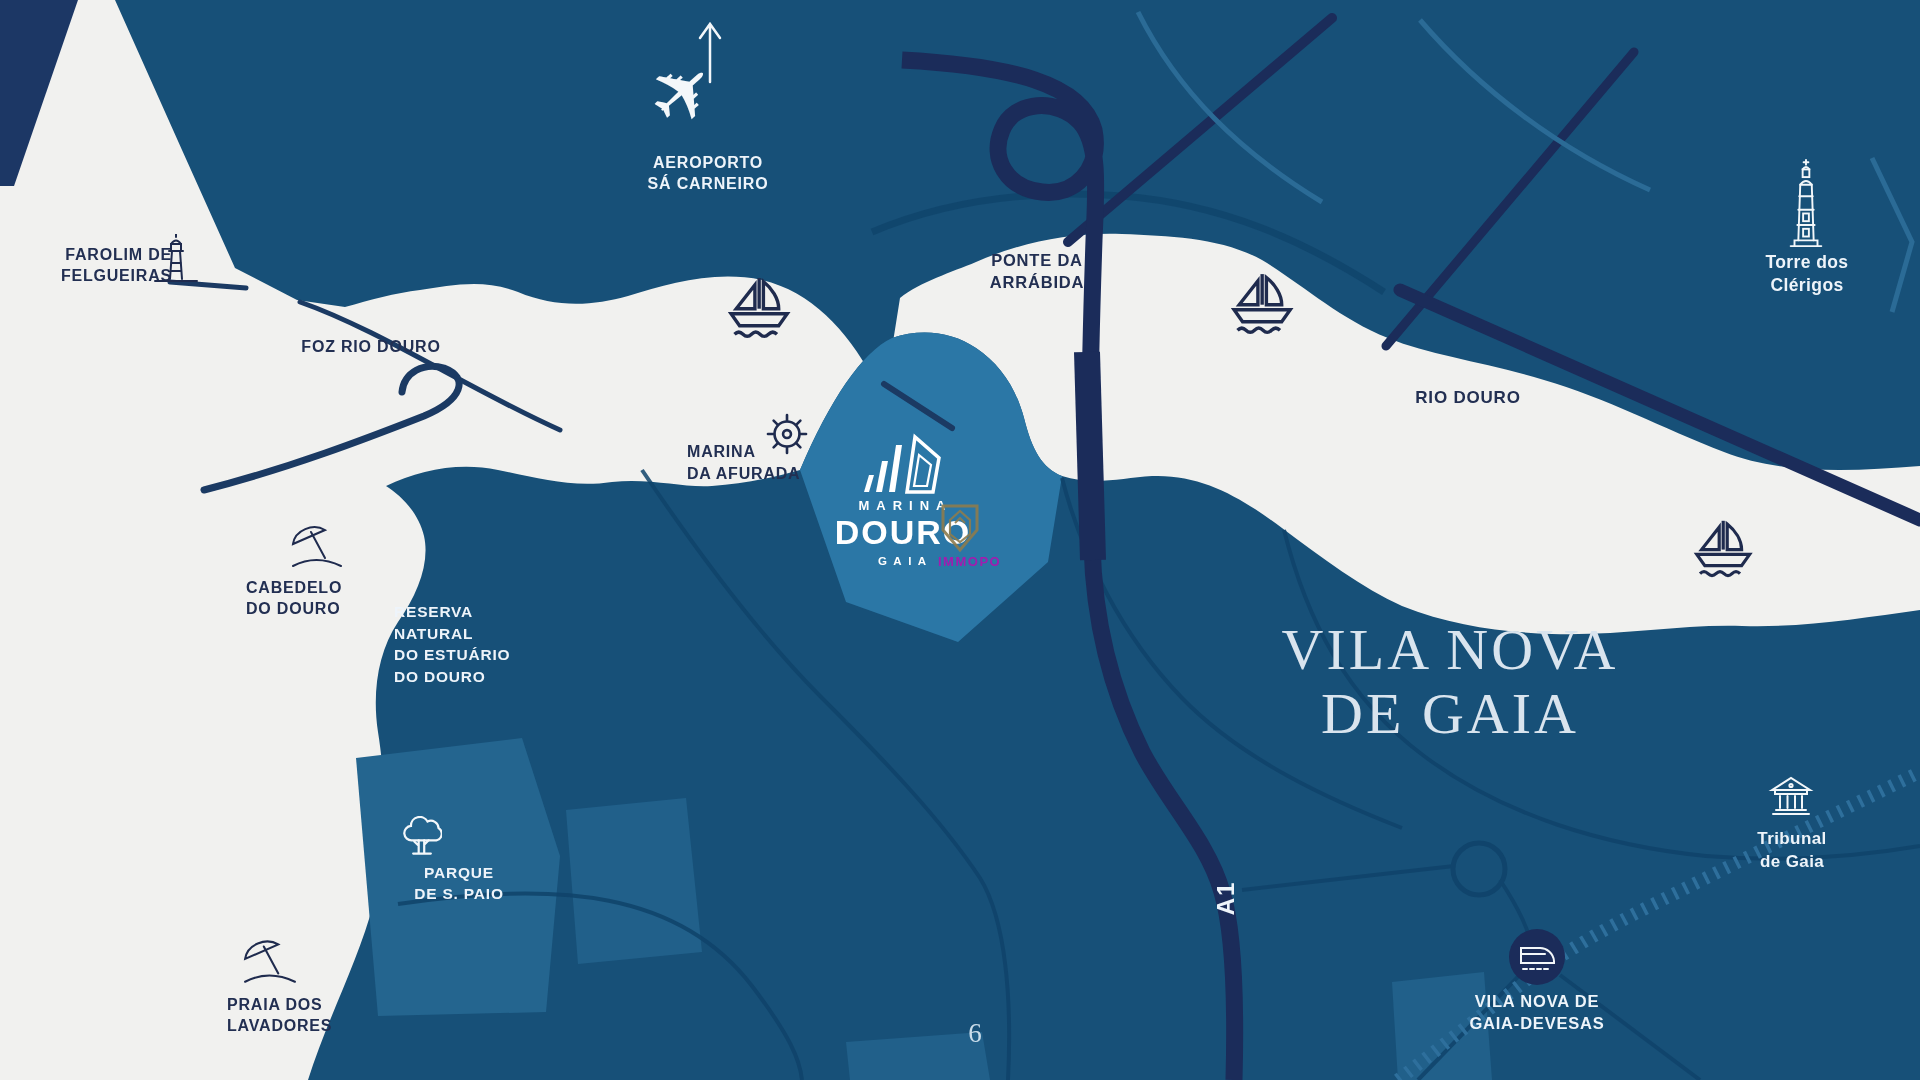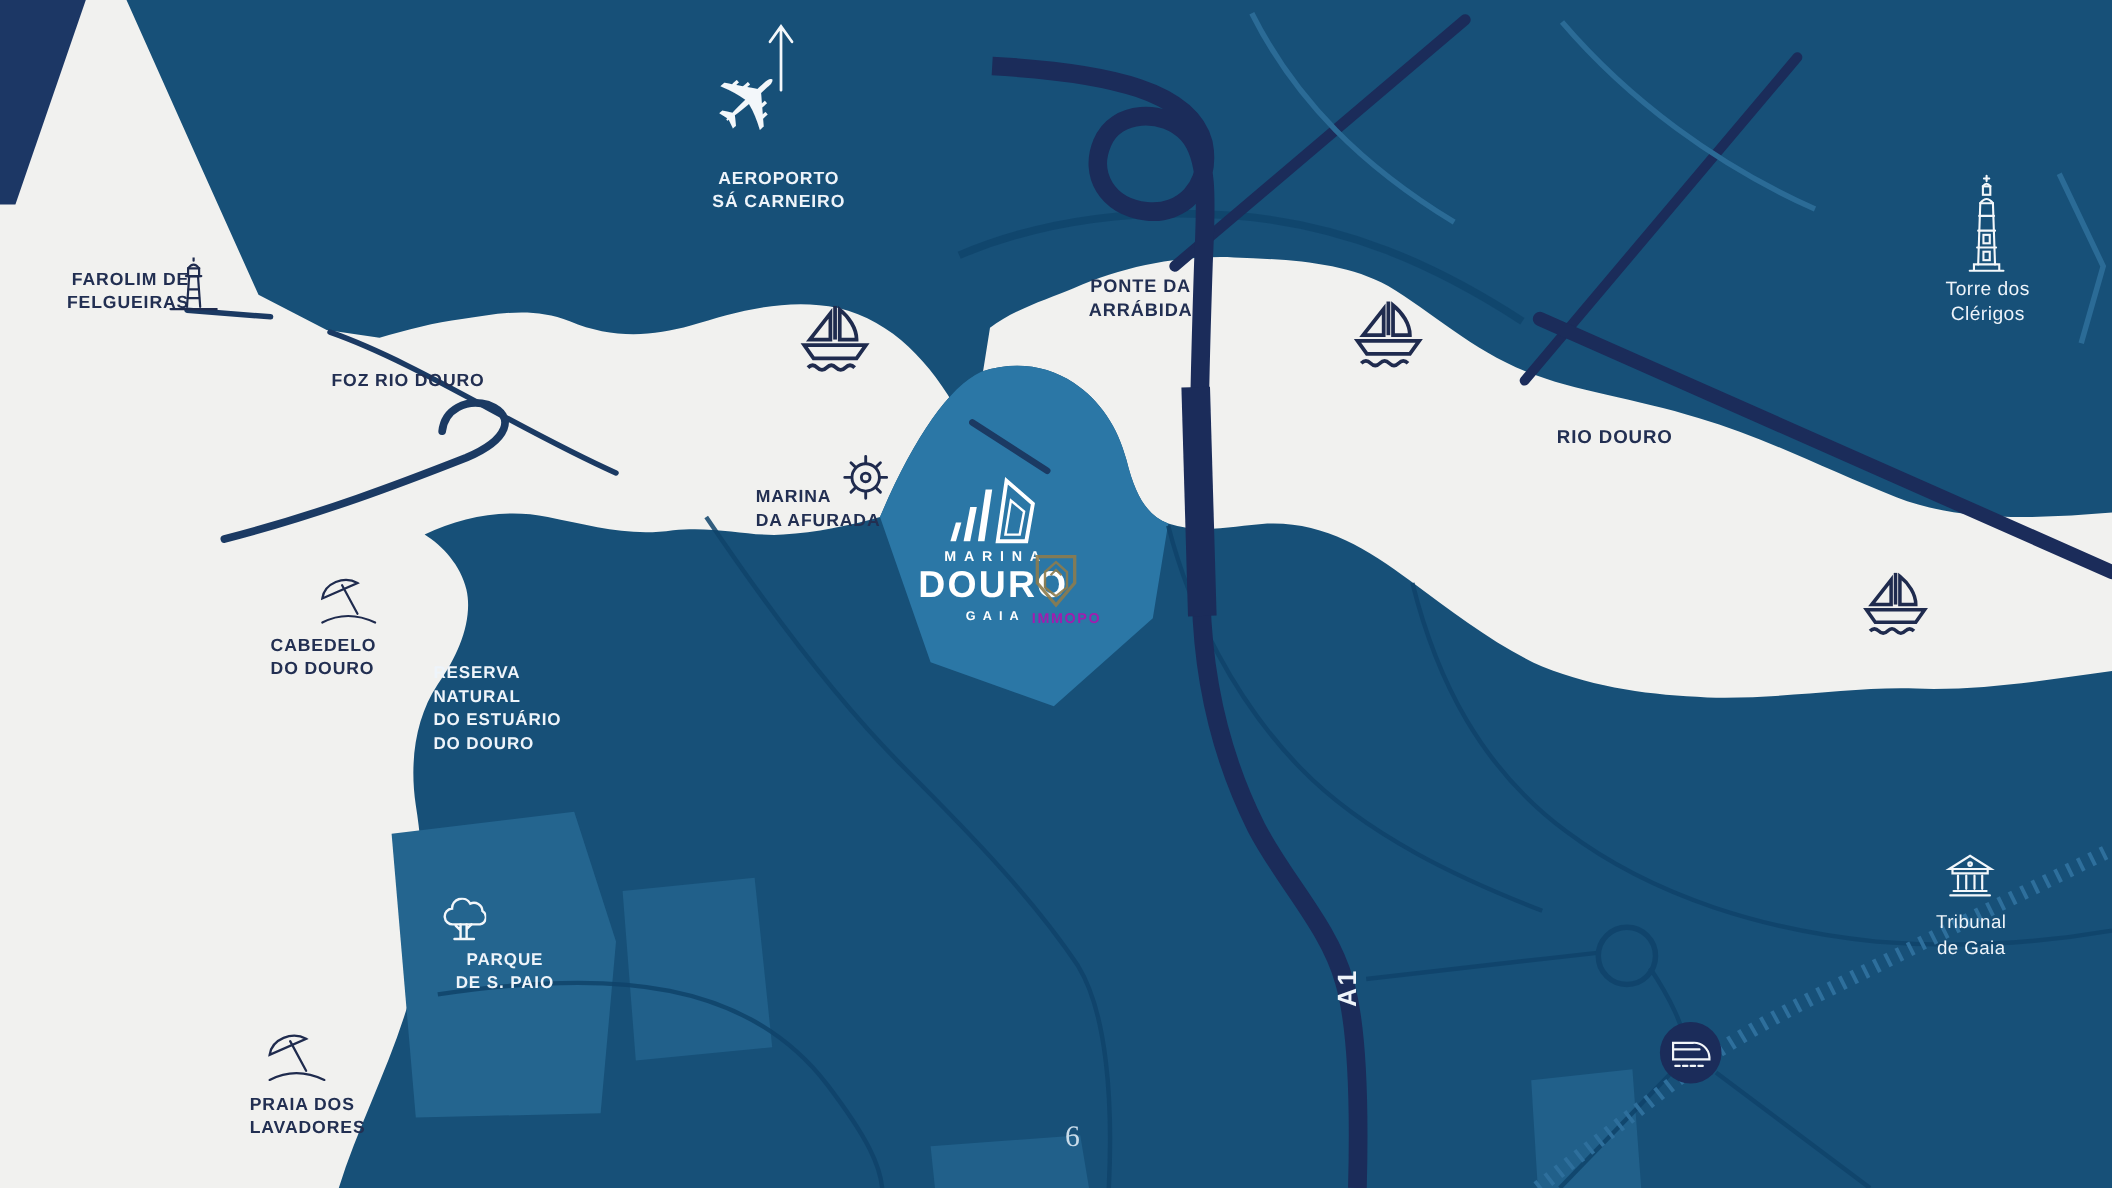--- a/index.html
+++ b/index.html
@@ -9,7 +9,7 @@
   .lbl{position:absolute;white-space:pre-line;}
   .lm-dark{color:#222f52;font-size:16px;font-weight:600;letter-spacing:.8px;line-height:21px;}
   .lm-light{color:#eef4fa;font-size:16px;font-weight:600;letter-spacing:.8px;line-height:21px;}
-  .lm-mixed{color:#eef4fa;font-size:17.5px;font-weight:400;letter-spacing:.4px;line-height:23px;text-align:center;}
+  .lm-mixed{color:#eef4fa;font-size:17.5px;font-weight:700;letter-spacing:.4px;line-height:23px;text-align:center;}
   .center{text-align:center;}
   .serif-title{font-family:"Liberation Serif",serif;color:#d9e4ee;font-weight:400;text-align:center;}
   .porto-title{font-size:52px;letter-spacing:6px;}

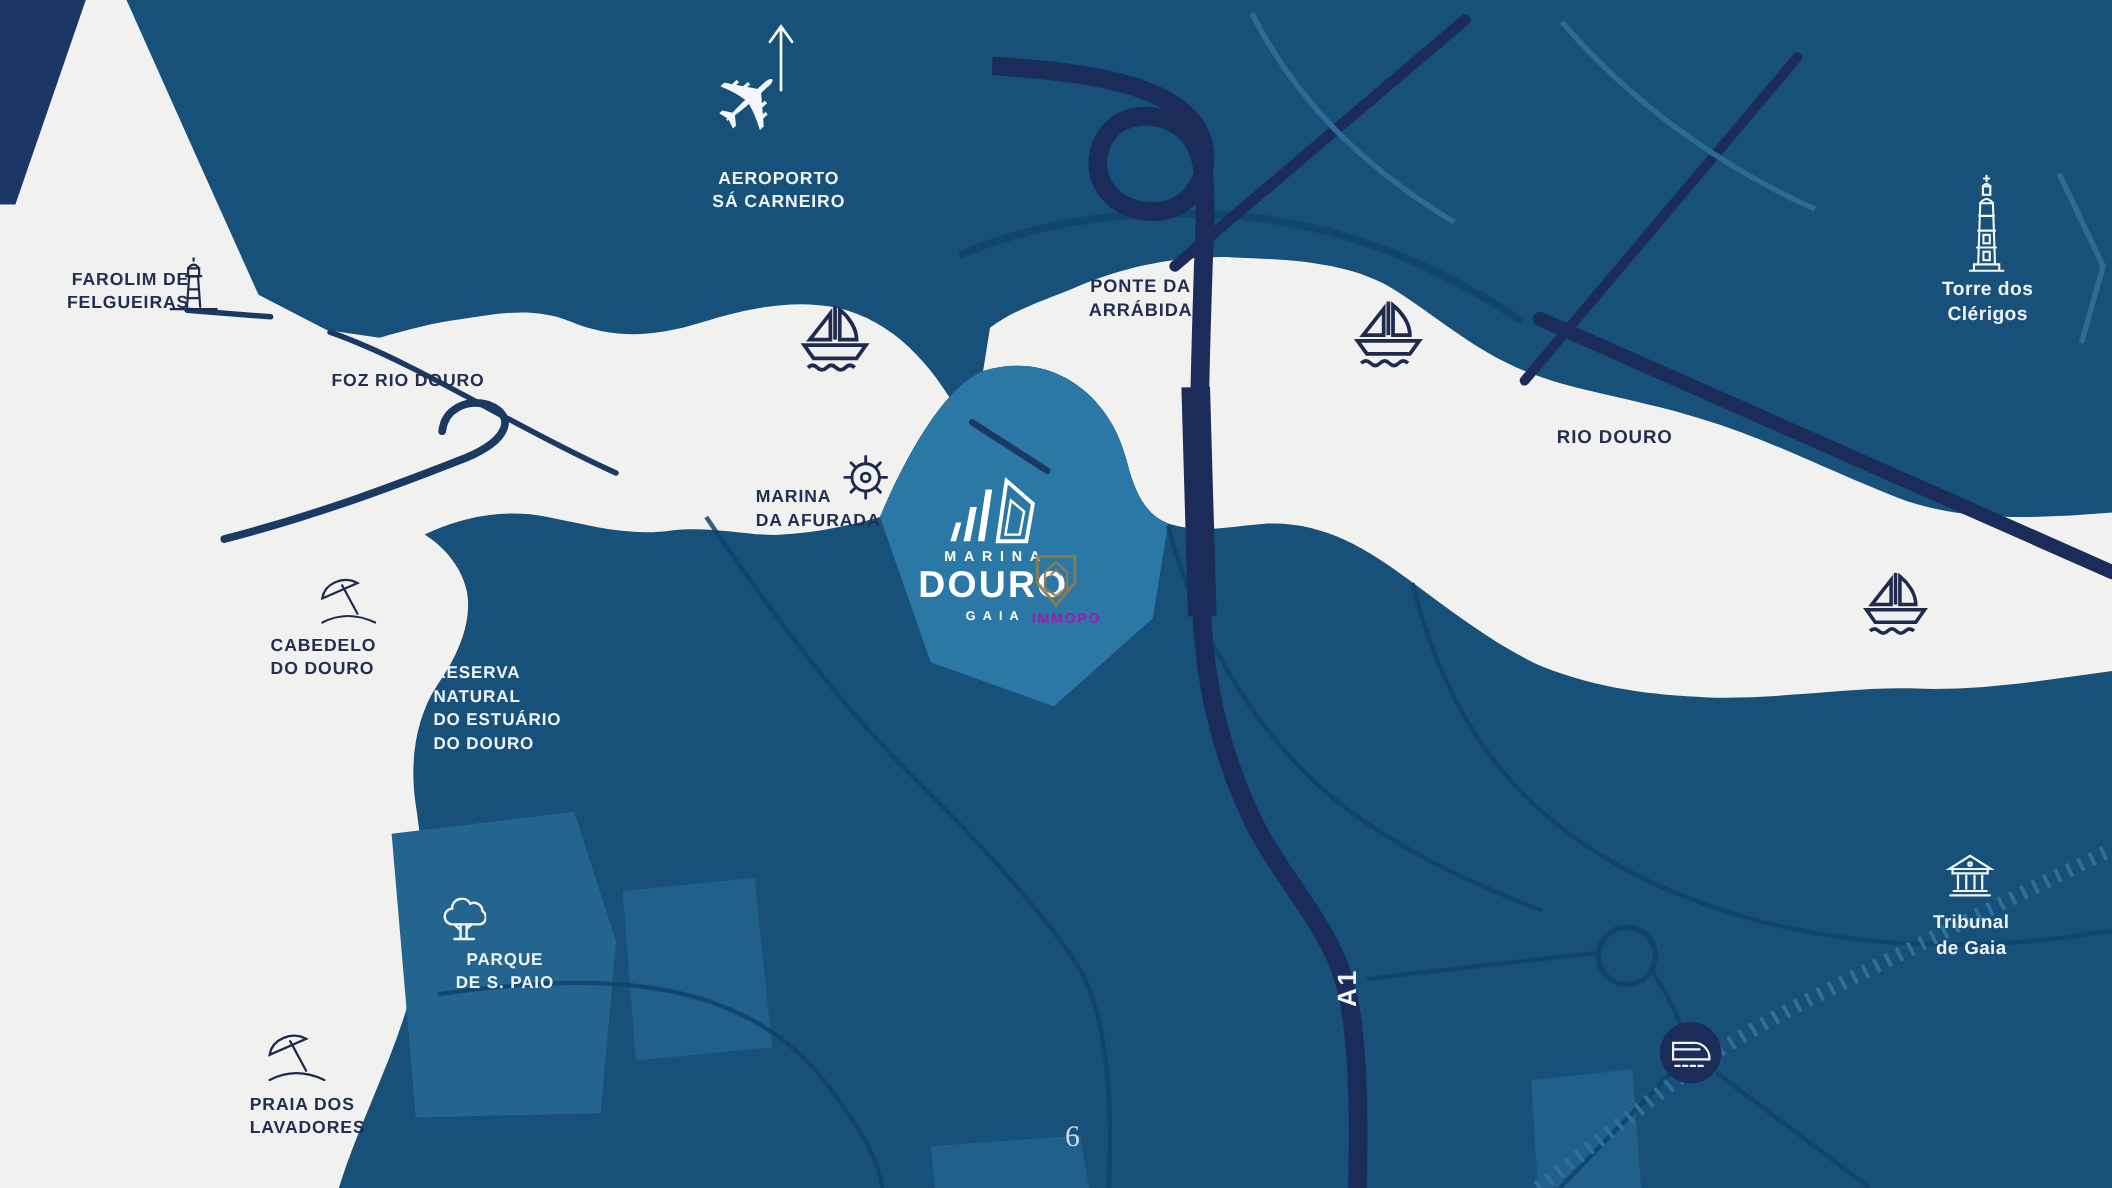--- a/index.html
+++ b/index.html
@@ -130,6 +130,8 @@
     </g>
   </svg>
 
+  <div class="lbl serif-title gaia-title" style="left:1260px;top:618px;width:380px;">VILA NOVA
+DE GAIA</div>
 
   <div class="lbl lm-dark center" style="left:296px;top:336px;width:150px;">FOZ RIO DOURO</div>
   <div class="lbl lm-dark center" style="left:1398px;top:387px;width:140px;font-size:17px;text-align:center;">RIO DOURO</div>

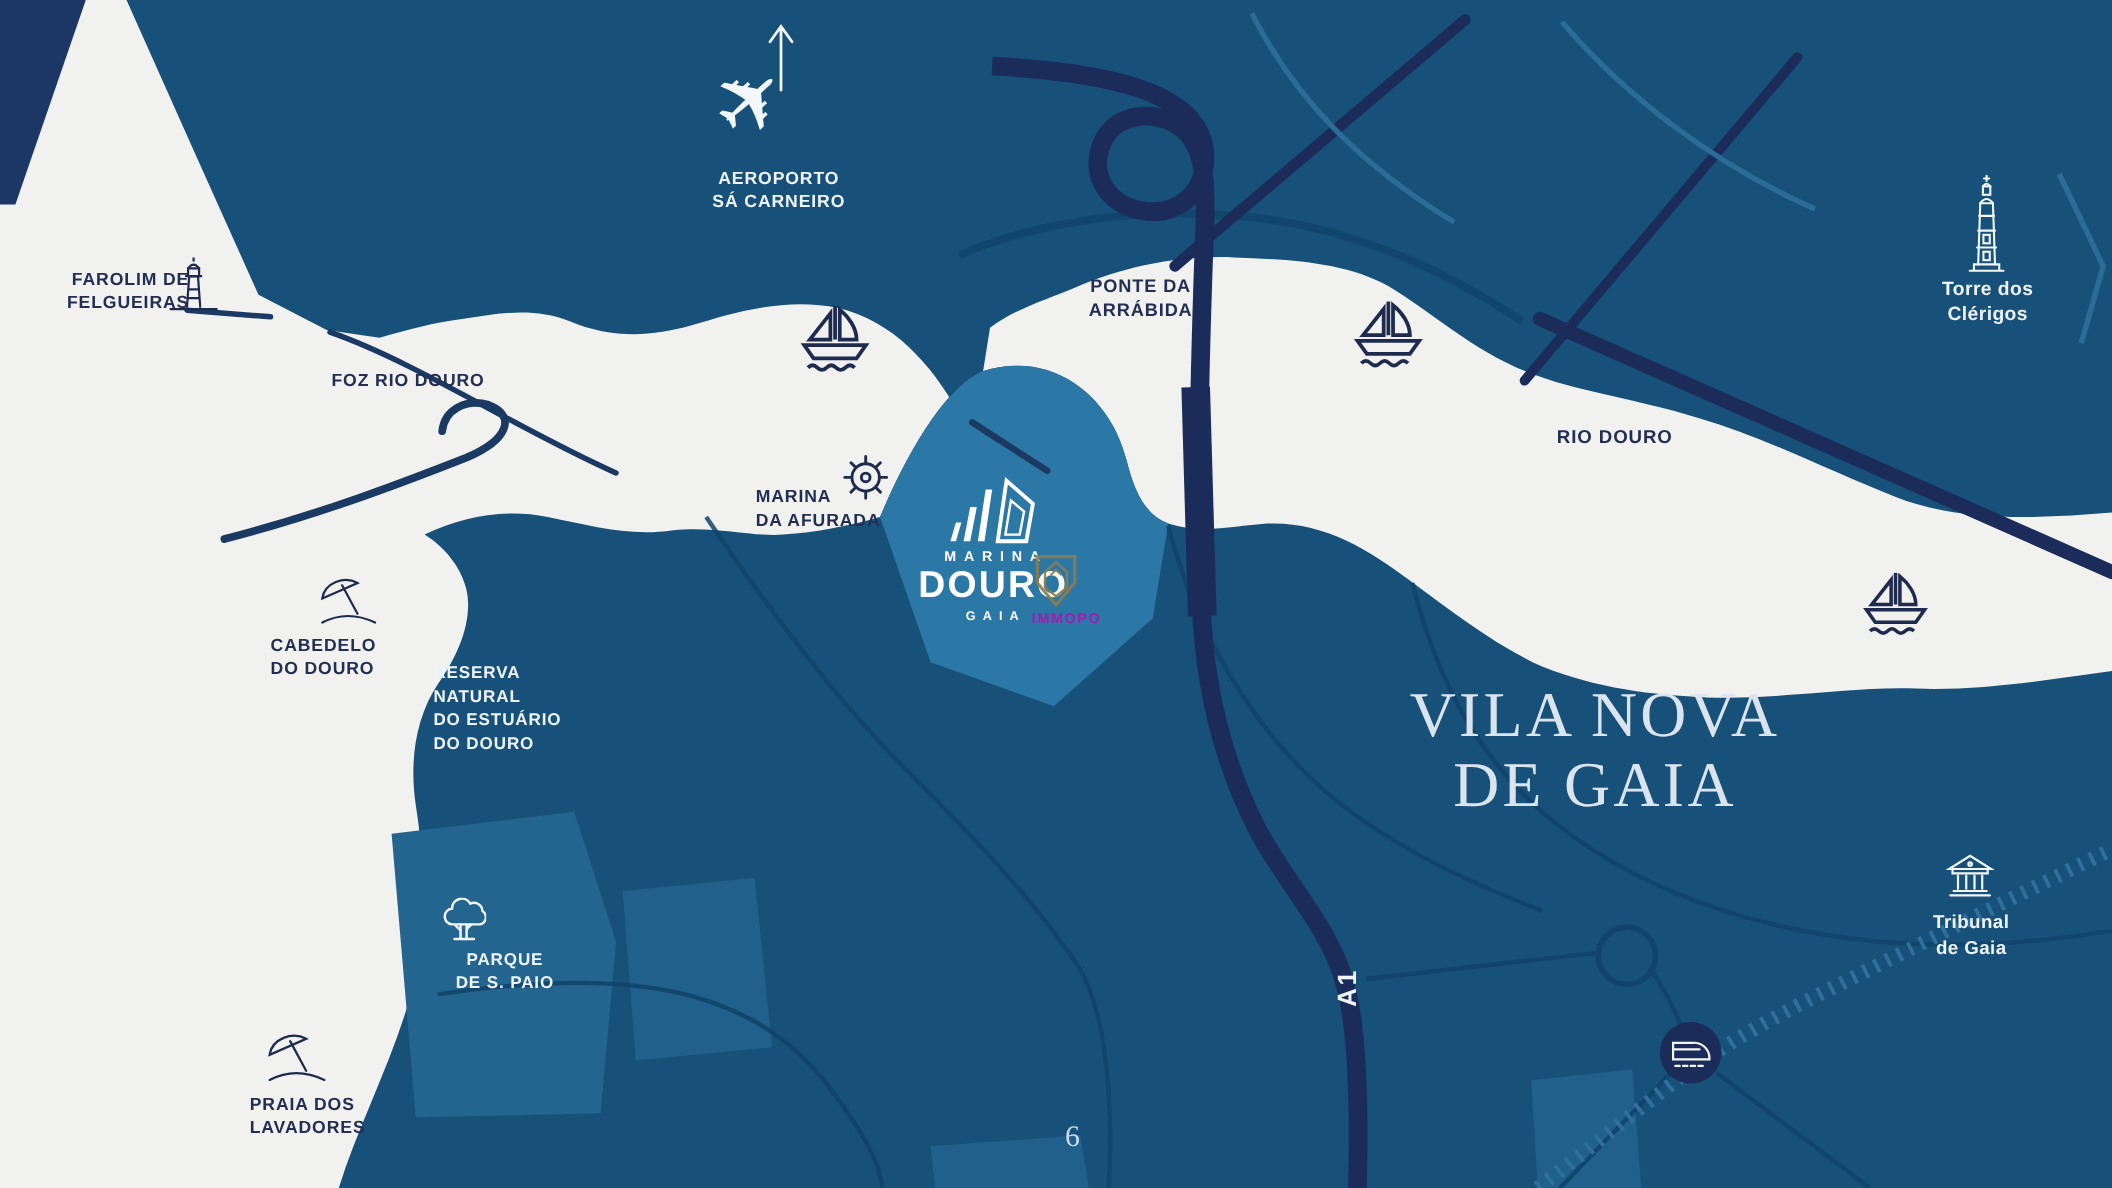--- a/index.html
+++ b/index.html
@@ -233,6 +233,8 @@
   <div class="lbl lm-mixed" style="left:1726px;top:827px;width:132px;font-size:17px;">Tribunal
 de Gaia</div>
 
+  <div class="lbl lm-light center" style="left:1442px;top:990px;width:190px;font-size:16.5px;line-height:22px;">VILA NOVA DE
+GAIA-DEVESAS</div>
 
   <div class="lbl a1" style="left:1196px;top:884px;width:60px;">A1</div>
 

